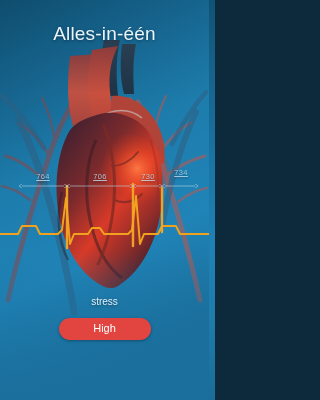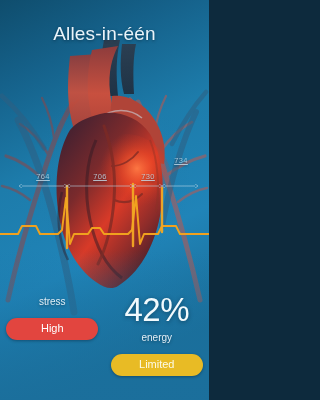--- a/index.html
+++ b/index.html
@@ -16,6 +16,7 @@
     height: 400px;
     overflow: hidden;
     background: linear-gradient(175deg, #0f4e6e 0%, #156088 18%, #1a73a3 42%, #2081b4 62%, #1f7cab 80%, #1a6d98 100%);
+    padding-left: 6px;
   }
   .bg-art {
     position: absolute;

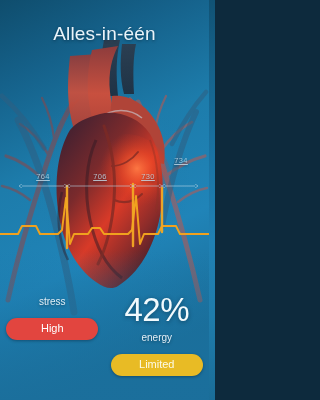--- a/index.html
+++ b/index.html
@@ -238,7 +238,7 @@
     <span class="m-label" style="left:21px;top:172px;width:44px;">764</span>
     <span class="m-label" style="left:72px;top:172px;width:56px;">706</span>
     <span class="m-label" style="left:133px;top:172px;width:30px;">730</span>
-    <span class="m-label" style="left:165px;top:156px;width:32px;">734</span>
+    <span class="m-label" style="left:165px;top:168px;width:32px;">734</span>
   </div>
 
   <div class="stats">

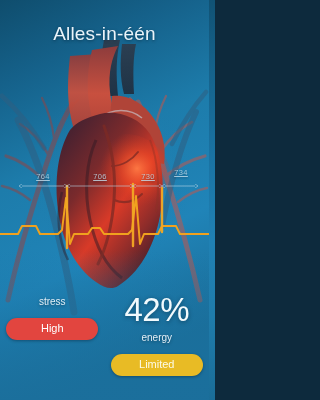--- a/index.html
+++ b/index.html
@@ -246,11 +246,6 @@
       <span class="stat-label">stress</span>
       <span class="badge badge-stress">High</span>
     </div>
-    <div class="stat-col">
-      <span class="stat-value">42%</span>
-      <span class="stat-label">energy</span>
-      <span class="badge badge-energy">Limited</span>
-    </div>
   </div>
 
 </div>

